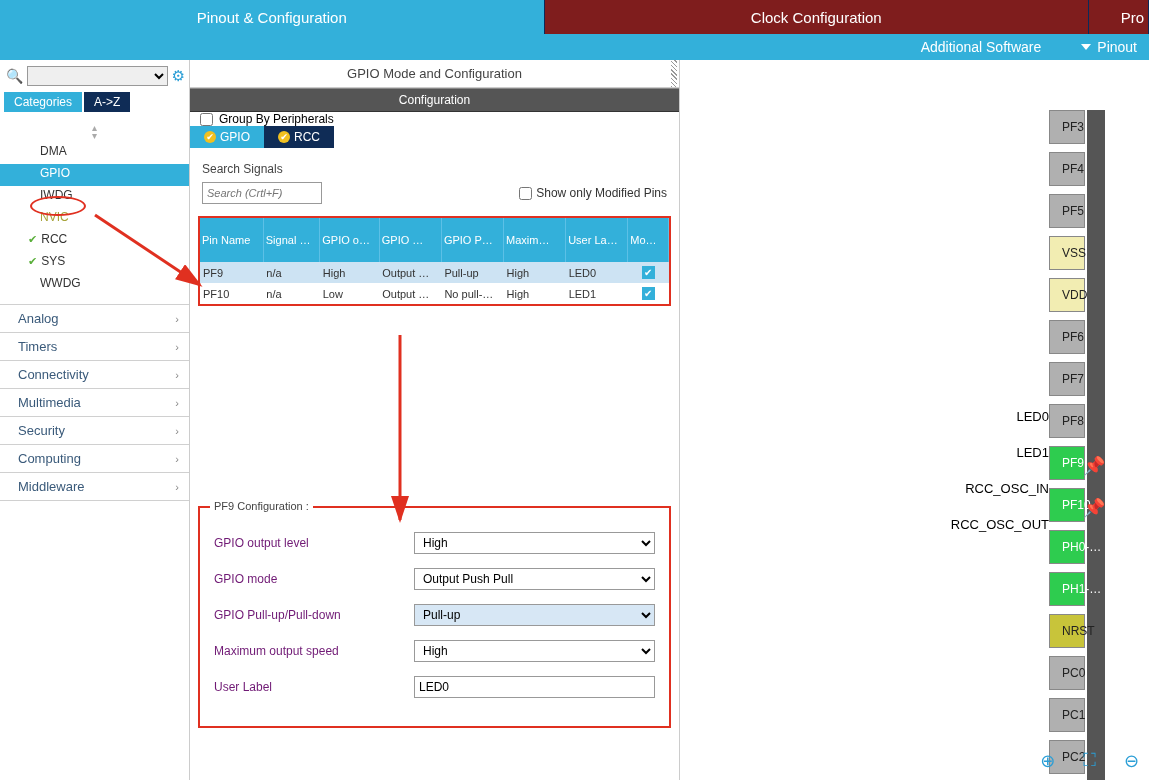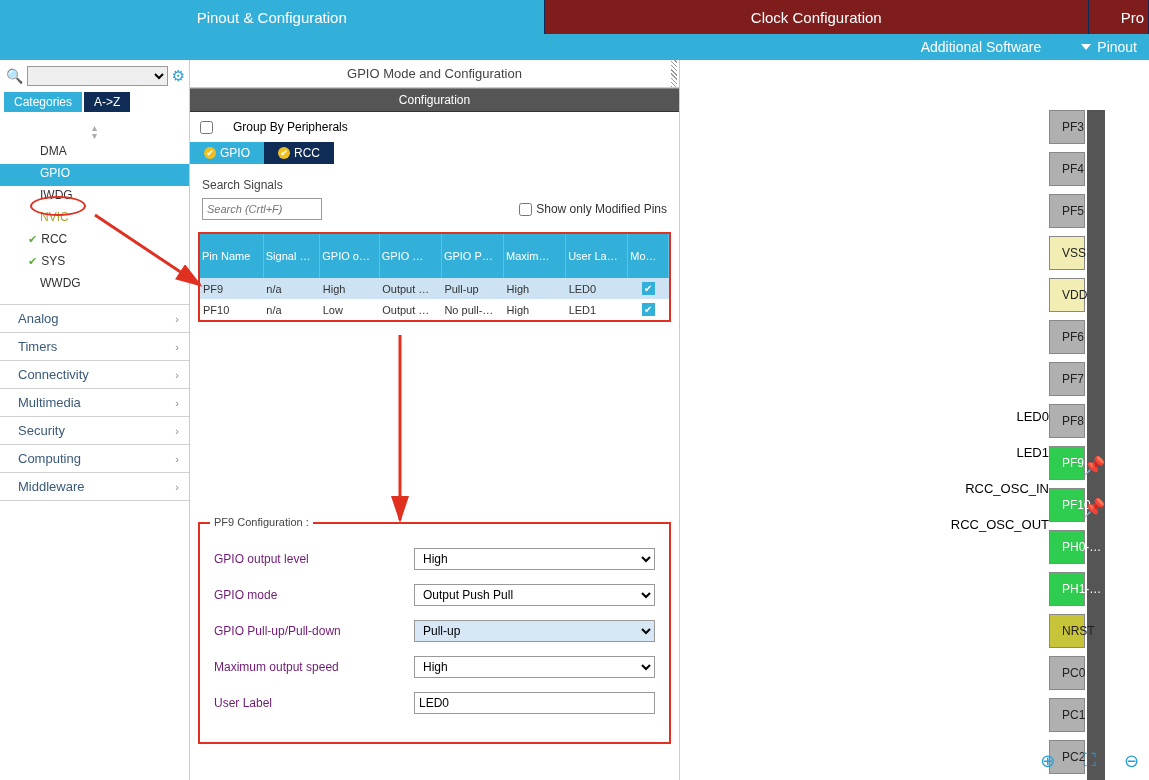--- a/index.html
+++ b/index.html
@@ -46,7 +46,7 @@
 .panel-handle { position: absolute; right: 2px; top: 0; bottom: 0; width: 6px; background: repeating-linear-gradient(45deg,#999,#999 1px,#fff 1px,#fff 3px); }
 .config-hdr { background: #555; color: #fff; text-align: center; font-size: 12px; padding: 4px 0; border-top: 1px solid #888; border-bottom: 1px solid #333; }
 
-.group-row { padding: 8px 10px; font-size: 12px; display: flex; align-items: center; gap: 20px; }
+.group-row { padding: 0 10px; font-size: 12px; display: flex; align-items: center; gap: 6px; }
 .group-row input[type=checkbox] { width: 13px; height: 13px; }
 .periph-tabs { display: flex; }
 .ptab { padding: 4px 14px; font-size: 12px; color: #fff; display: flex; align-items: center; gap: 4px; cursor: pointer; }

